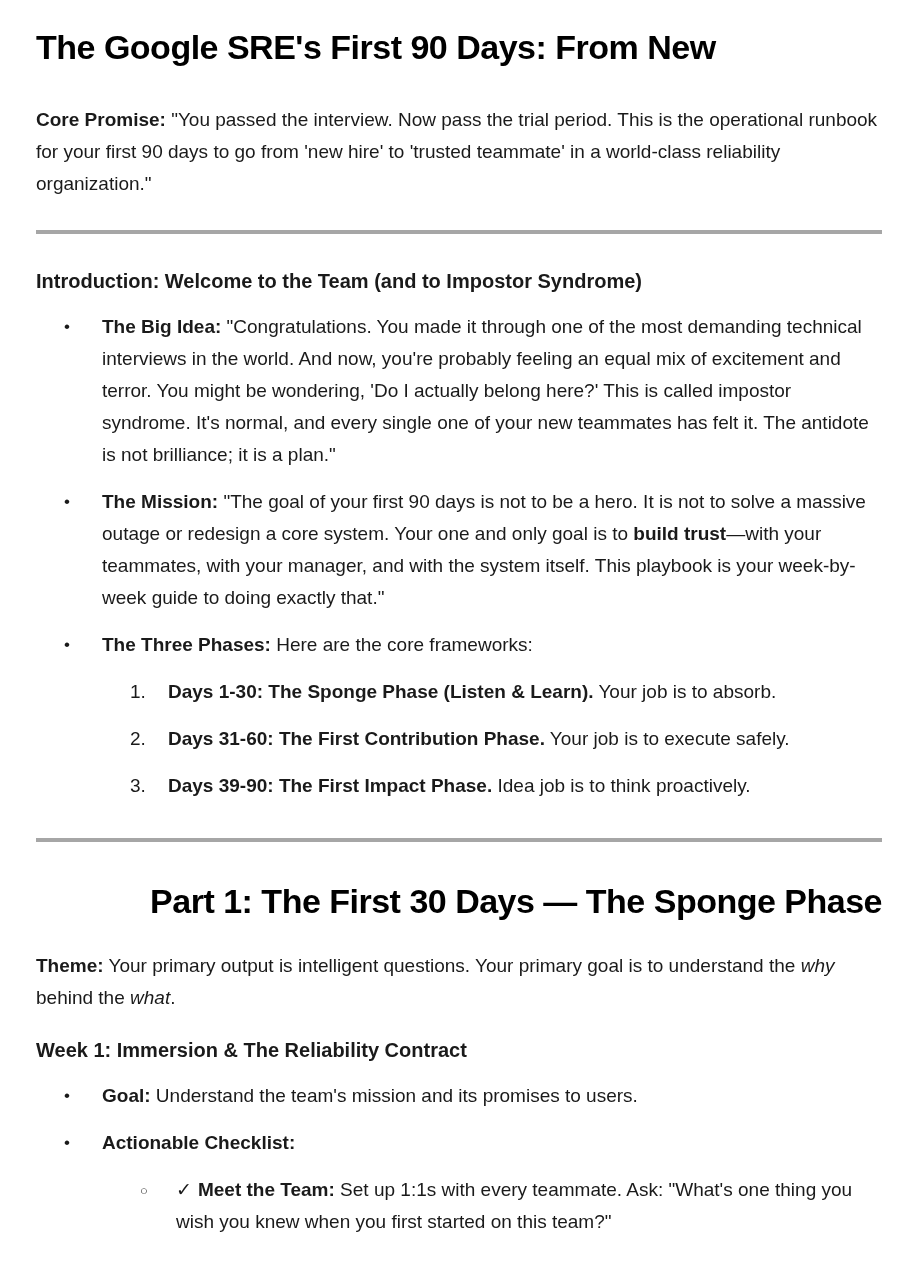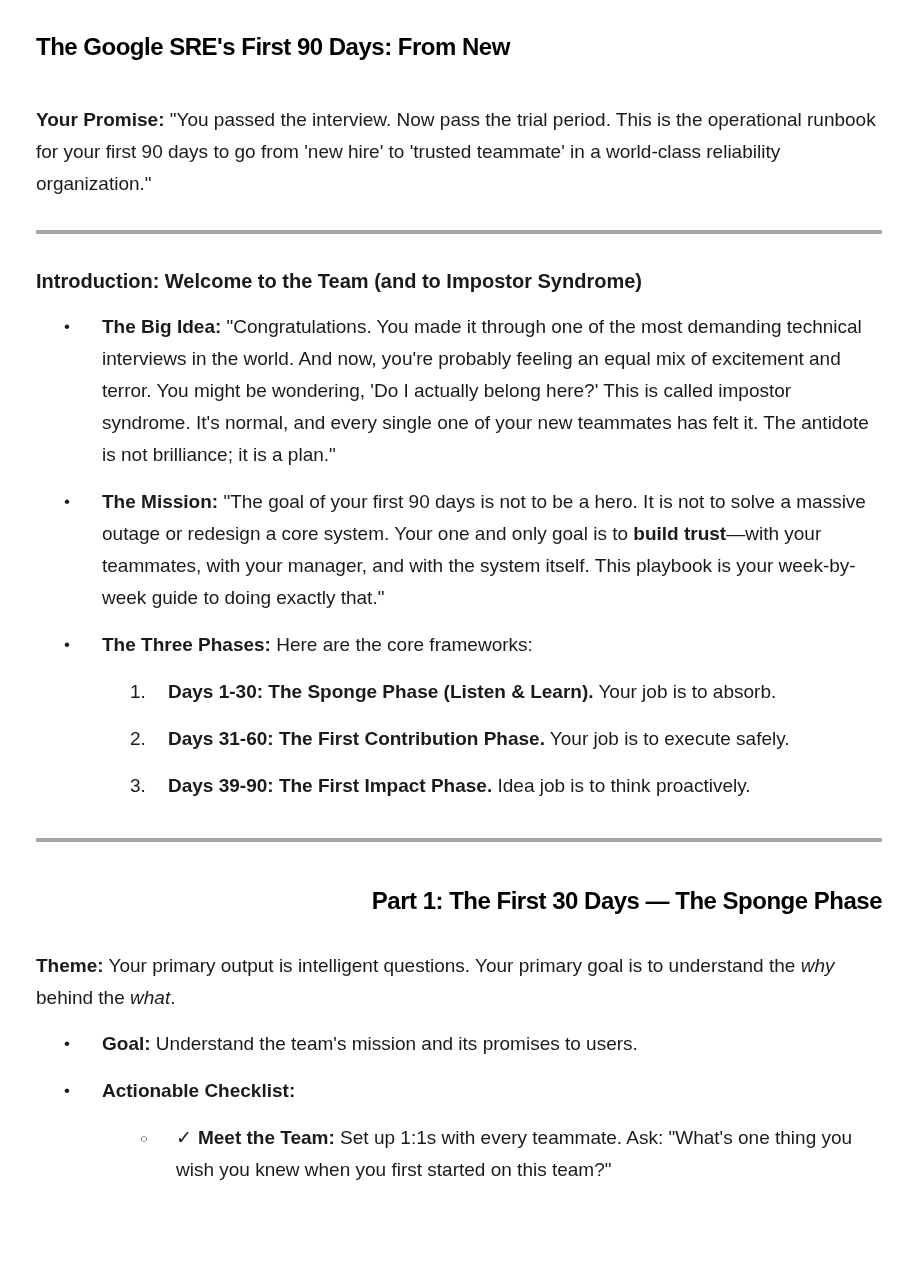--- a/index.html
+++ b/index.html
@@ -12,7 +12,7 @@
   .page { padding: 16px 28px 0 36px; }
 
   h1 {
-    font-size: 24px; line-height: 62px; font-weight: 700;
+    font-size: 34px; line-height: 62px; font-weight: 700;
     letter-spacing: -0.5px; color: #000;
   }
   .doc-title { margin-bottom: 26px; }

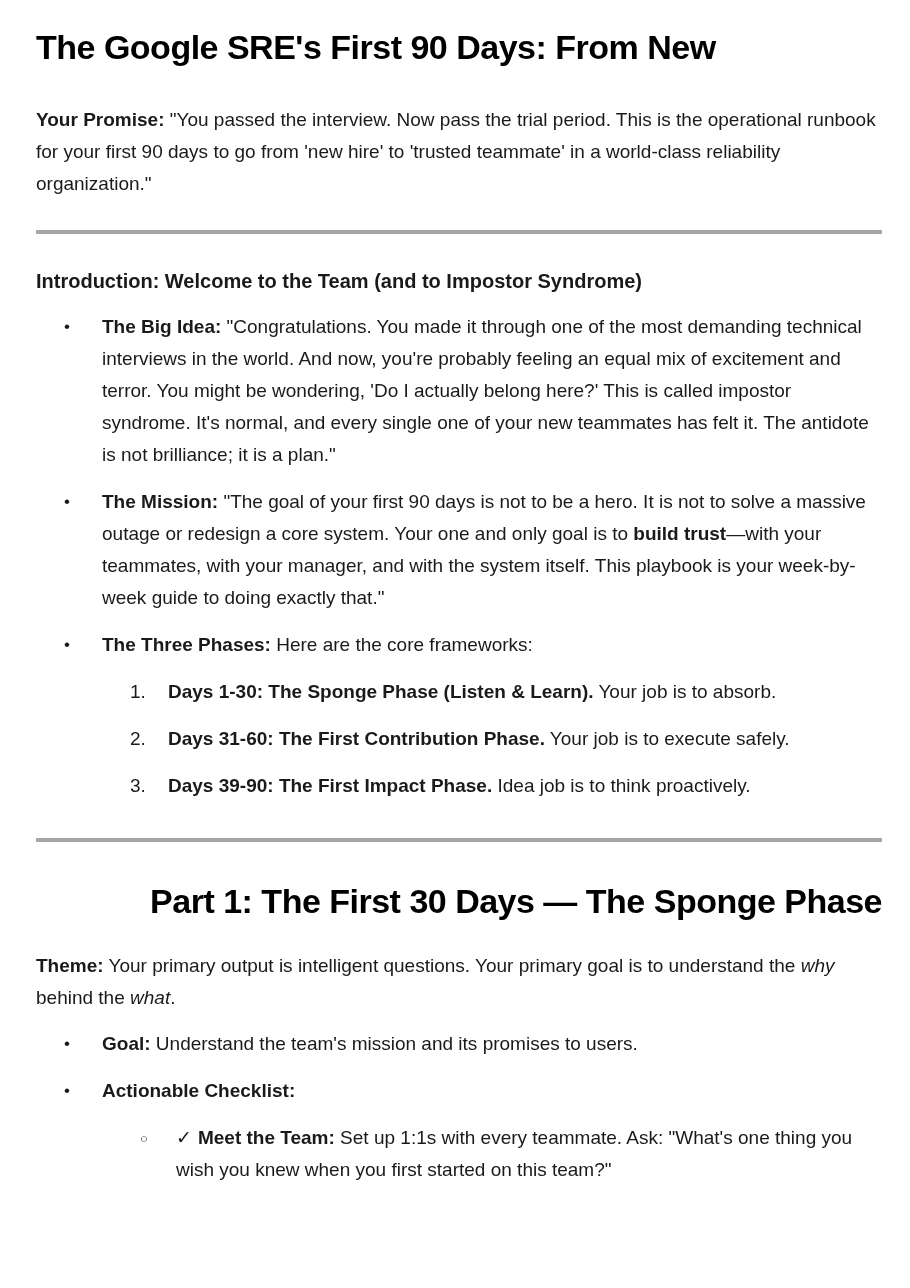--- a/index.html
+++ b/index.html
@@ -65,7 +65,7 @@
     <span>The Google SRE's First 90 Days: From New</span>
   </h1>
 
-  <p class="body-text"><b class="lead">Your Promise:</b><span> "You passed the interview. Now pass the trial period. This is the operational runbook for your first 90 days to go from 'new hire' to 'trusted teammate' in a world-class reliability organization."</span></p>
+  <p class="body-text"><b class="lead">Core Promise:</b><span> "You passed the interview. Now pass the trial period. This is the operational runbook for your first 90 days to go from 'new hire' to 'trusted teammate' in a world-class reliability organization."</span></p>
 
   <div class="rule rule-1"></div>
 

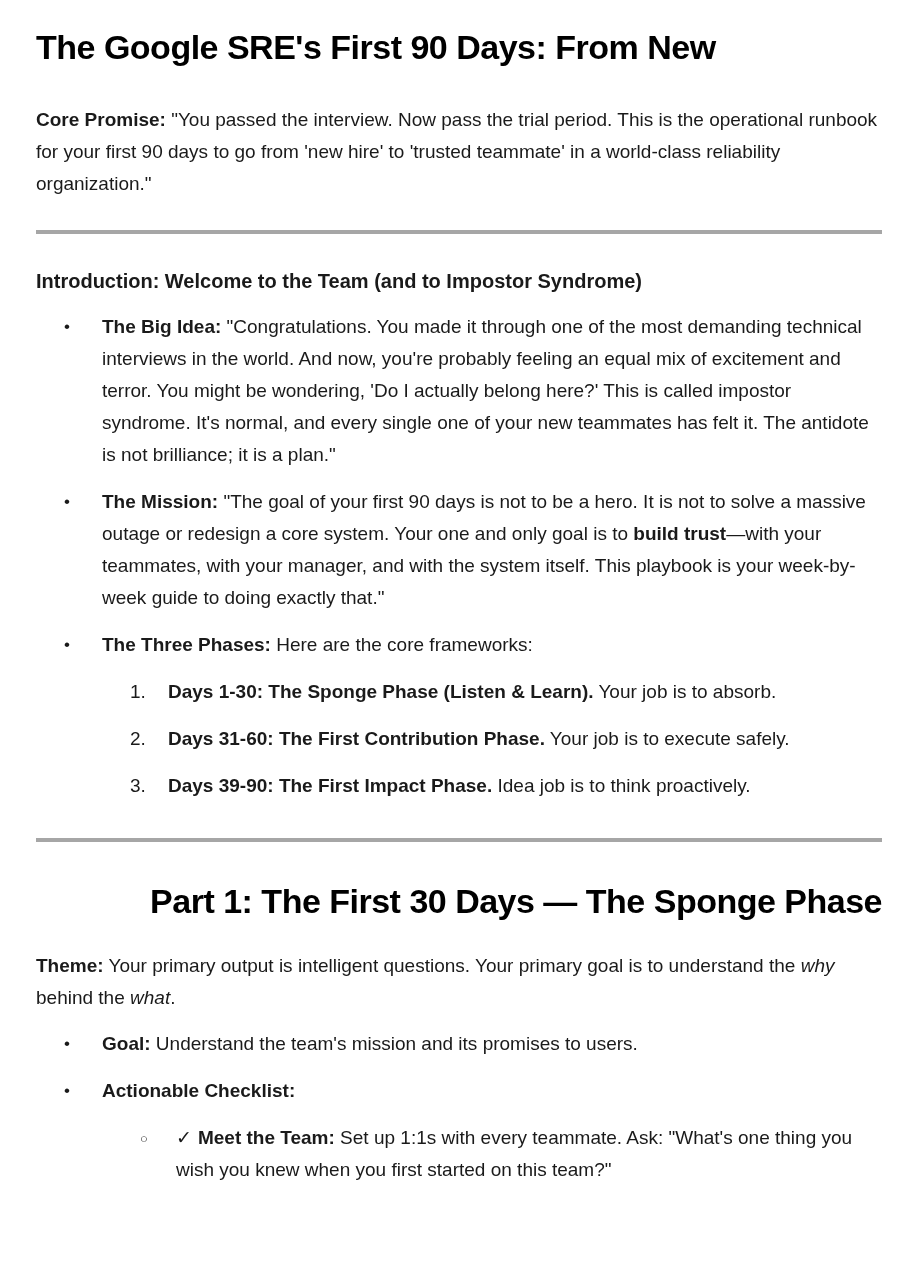--- a/index.html
+++ b/index.html
@@ -100,6 +100,7 @@
 
   <p class="body-text theme-para"><b class="lead">Theme:</b><span> Your primary output is intelligent questions. Your primary goal is to understand the </span><i class="em">why</i><span> behind the </span><i class="em">what</i><span>.</span></p>
 
+  <h2 class="subheading week-heading">Week 1: Immersion &amp; The Reliability Contract</h2>
 
   <ul class="l1-list">
     <li class="body-text">

